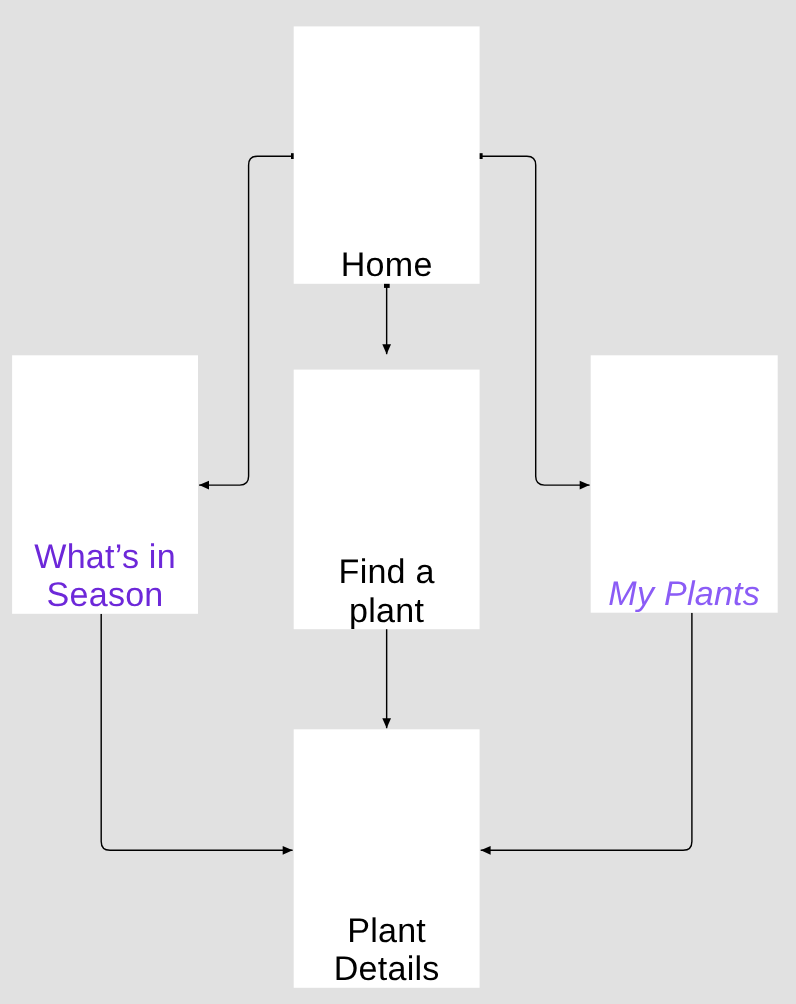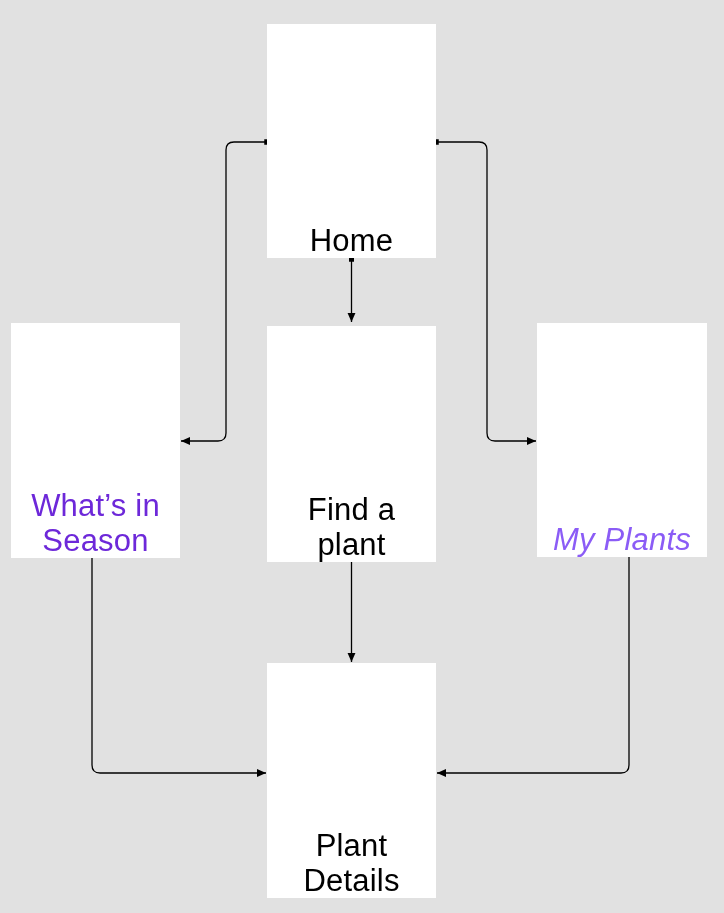--- a/index.html
+++ b/index.html
@@ -76,7 +76,7 @@
 Season</span>
   </div>
 
-  <div class="node" style="left: 267px; top: 326px; width: 169px; height: 236px; background: rgb(255, 255, 255);">
+  <div class="node" style="left: 267px; top: 336px; width: 169px; height: 236px; background: rgb(255, 255, 255);">
     <span class="node-label" style="color: rgb(0, 0, 0);">Find a
 plant</span>
   </div>

